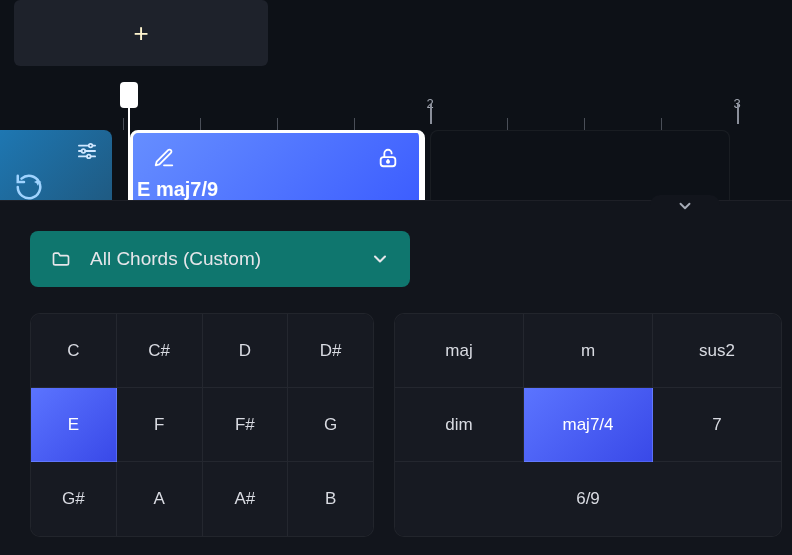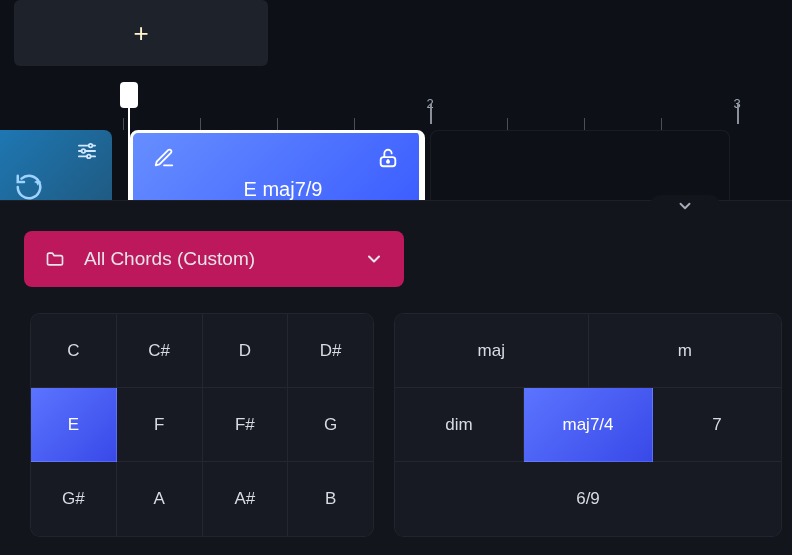--- a/index.html
+++ b/index.html
@@ -105,10 +105,10 @@
   .chord-clip .chord-label {
     position:absolute;
     bottom:6px;
-    left:14px; right:0;
-    text-align:center;
+    left:4px; right:0;
+    text-align:left;
     font-size:20px;
-    font-weight:400;
+    font-weight:700;
   }
 
   .next-clip-stub {

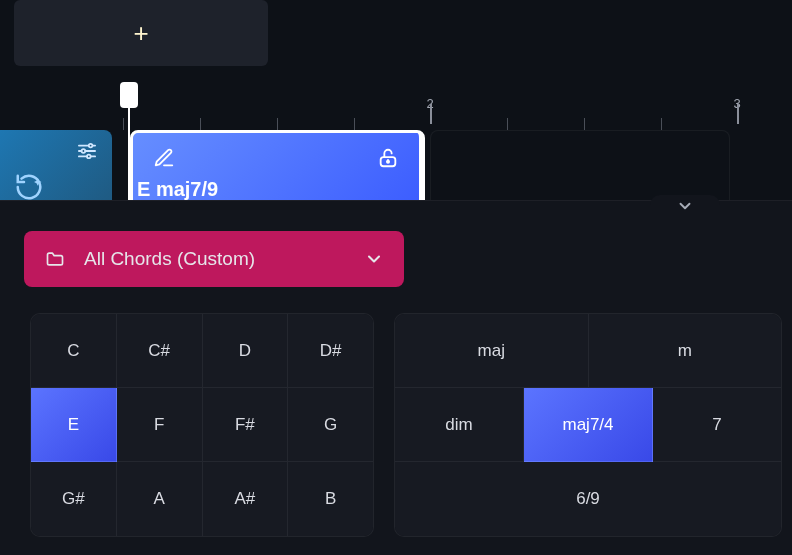--- a/index.html
+++ b/index.html
@@ -145,10 +145,10 @@
   .library-select {
     position:absolute;
     top: 30px;
-    left: 24px;
+    left: 30px;
     width: 380px;
     height: 56px;
-    background:#be185d;
+    background:#0f766e;
     border-radius: 8px;
     display:flex;
     align-items:center;

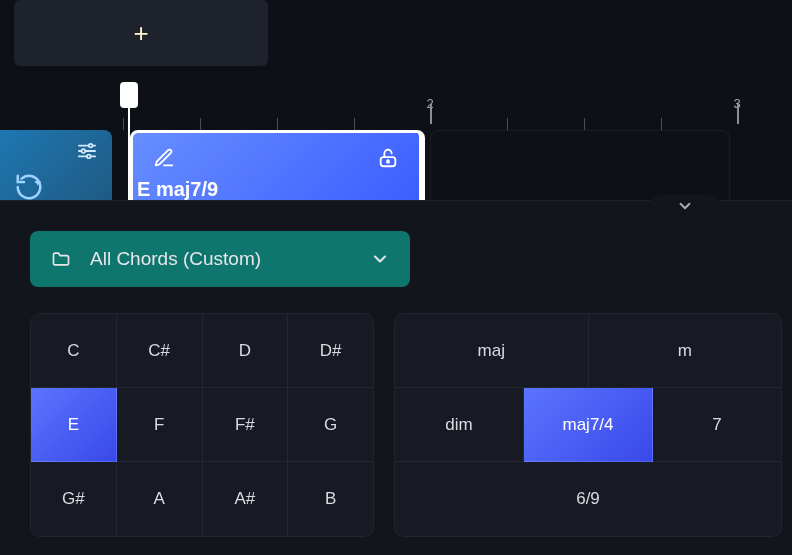--- a/index.html
+++ b/index.html
@@ -315,6 +315,7 @@
         <div class="grid-row">
           <div class="cell">maj</div>
           <div class="cell">m</div>
+          <div class="cell">sus2</div>
         </div>
         <div class="grid-row">
           <div class="cell">dim</div>

